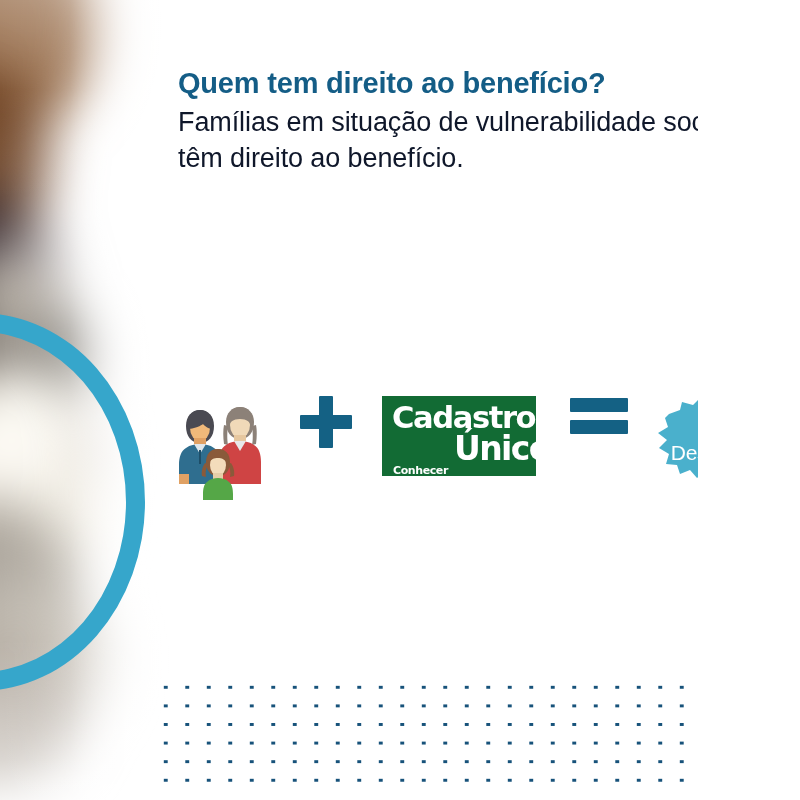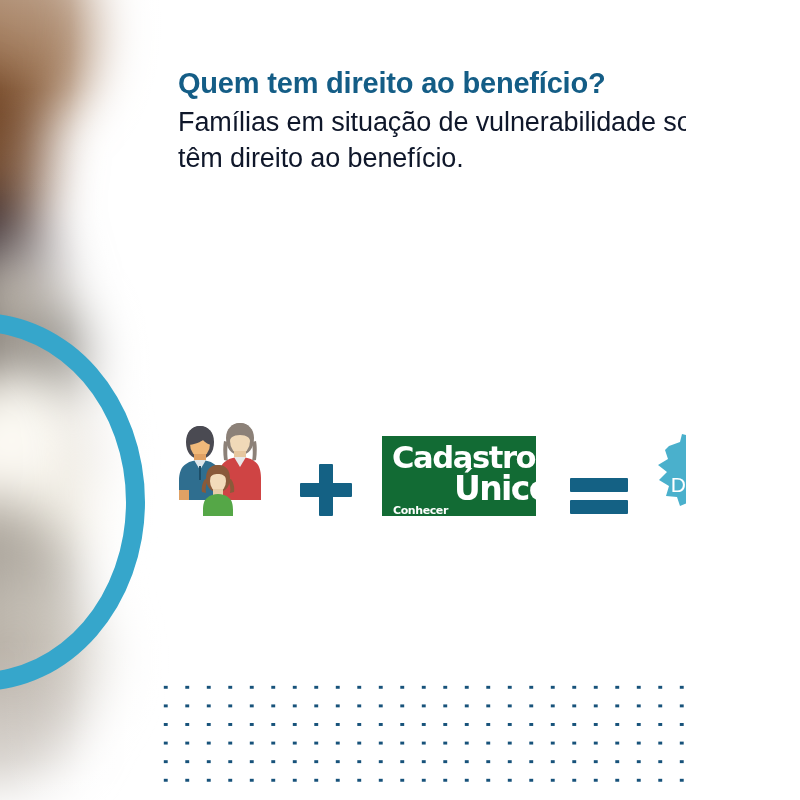--- a/index.html
+++ b/index.html
@@ -16,6 +16,7 @@
     height: 800px;
     overflow: hidden;
     background: #ffffff;
+    padding-left: 12px;
   }
 
   

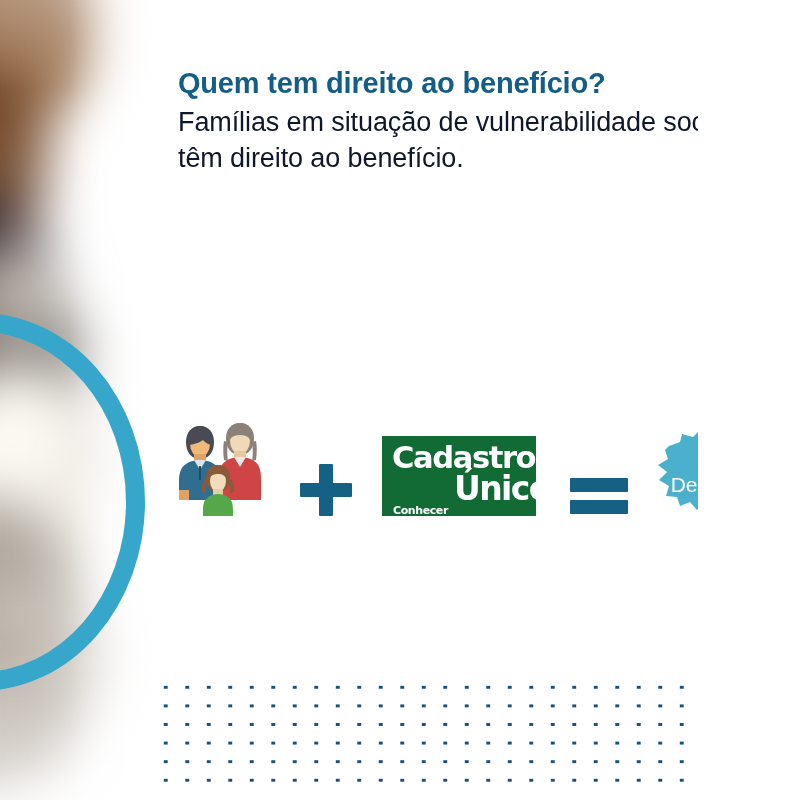--- a/index.html
+++ b/index.html
@@ -113,11 +113,11 @@
   .equation {
     position: absolute;
     left: 170px;
-    top: 408px;
+    top: 396px;
     width: 580px;
     height: 108px;
     display: flex;
-    align-items: flex-end;
+    align-items: flex-start;
   }
 
   

